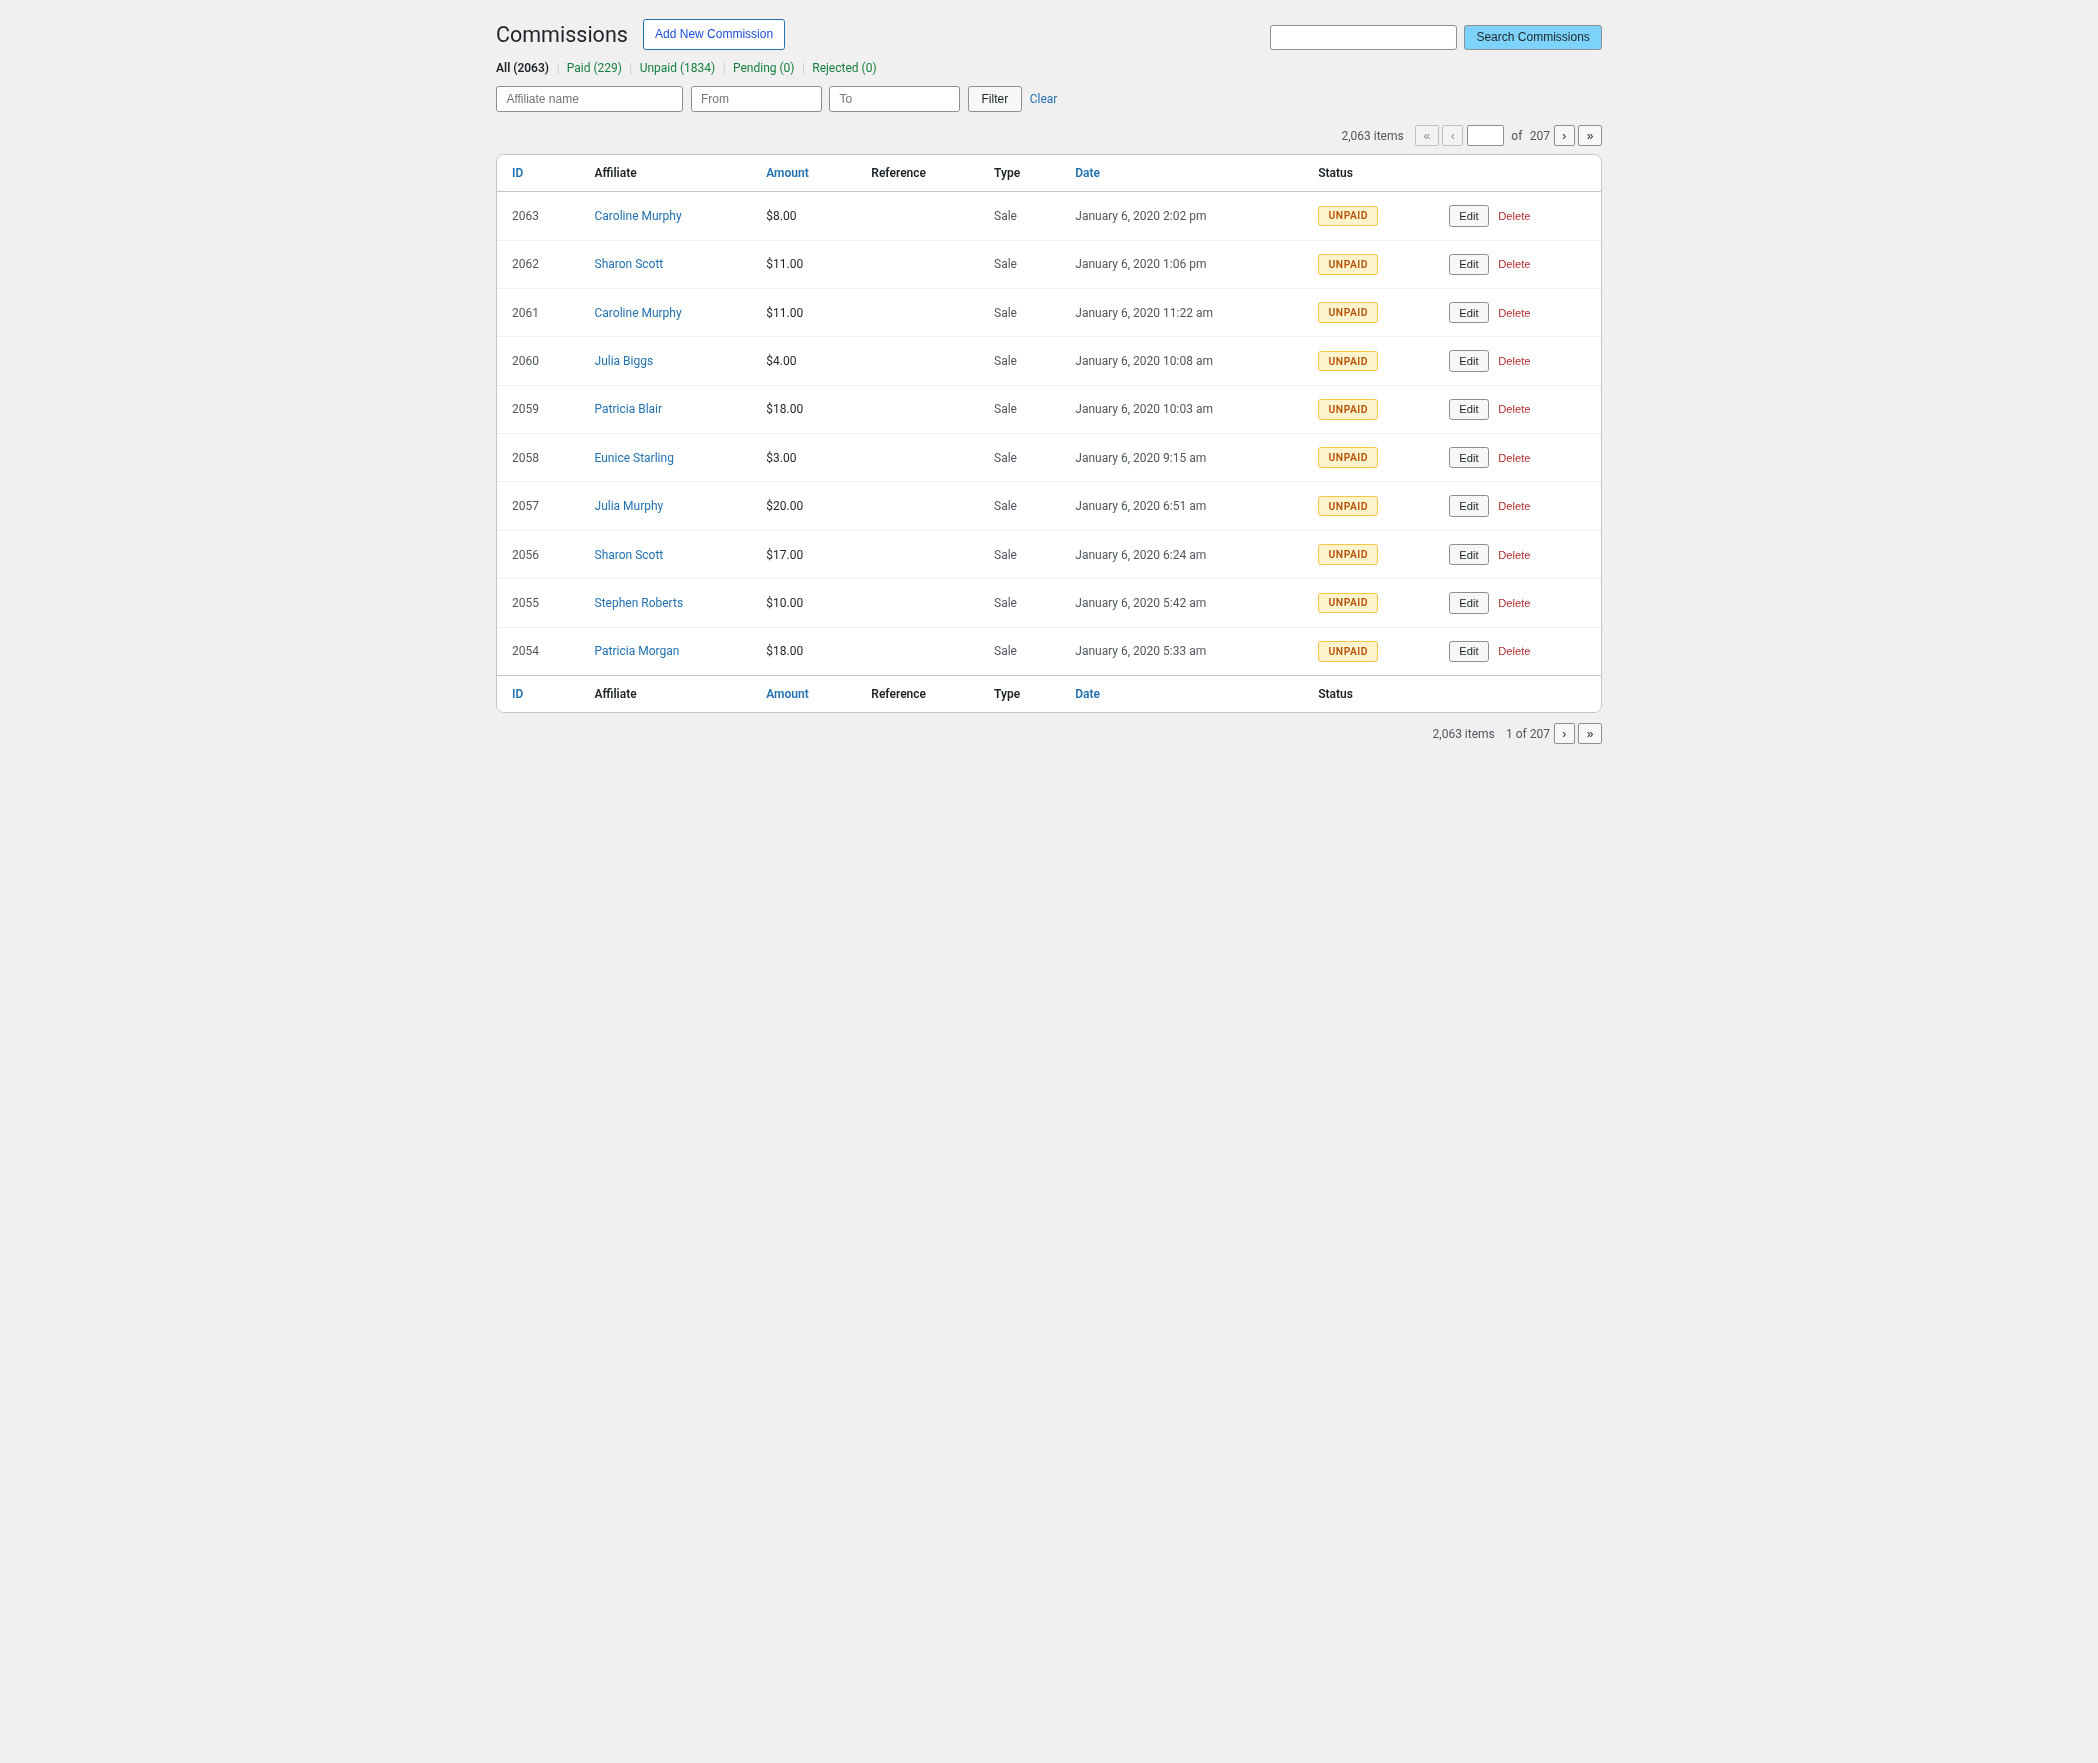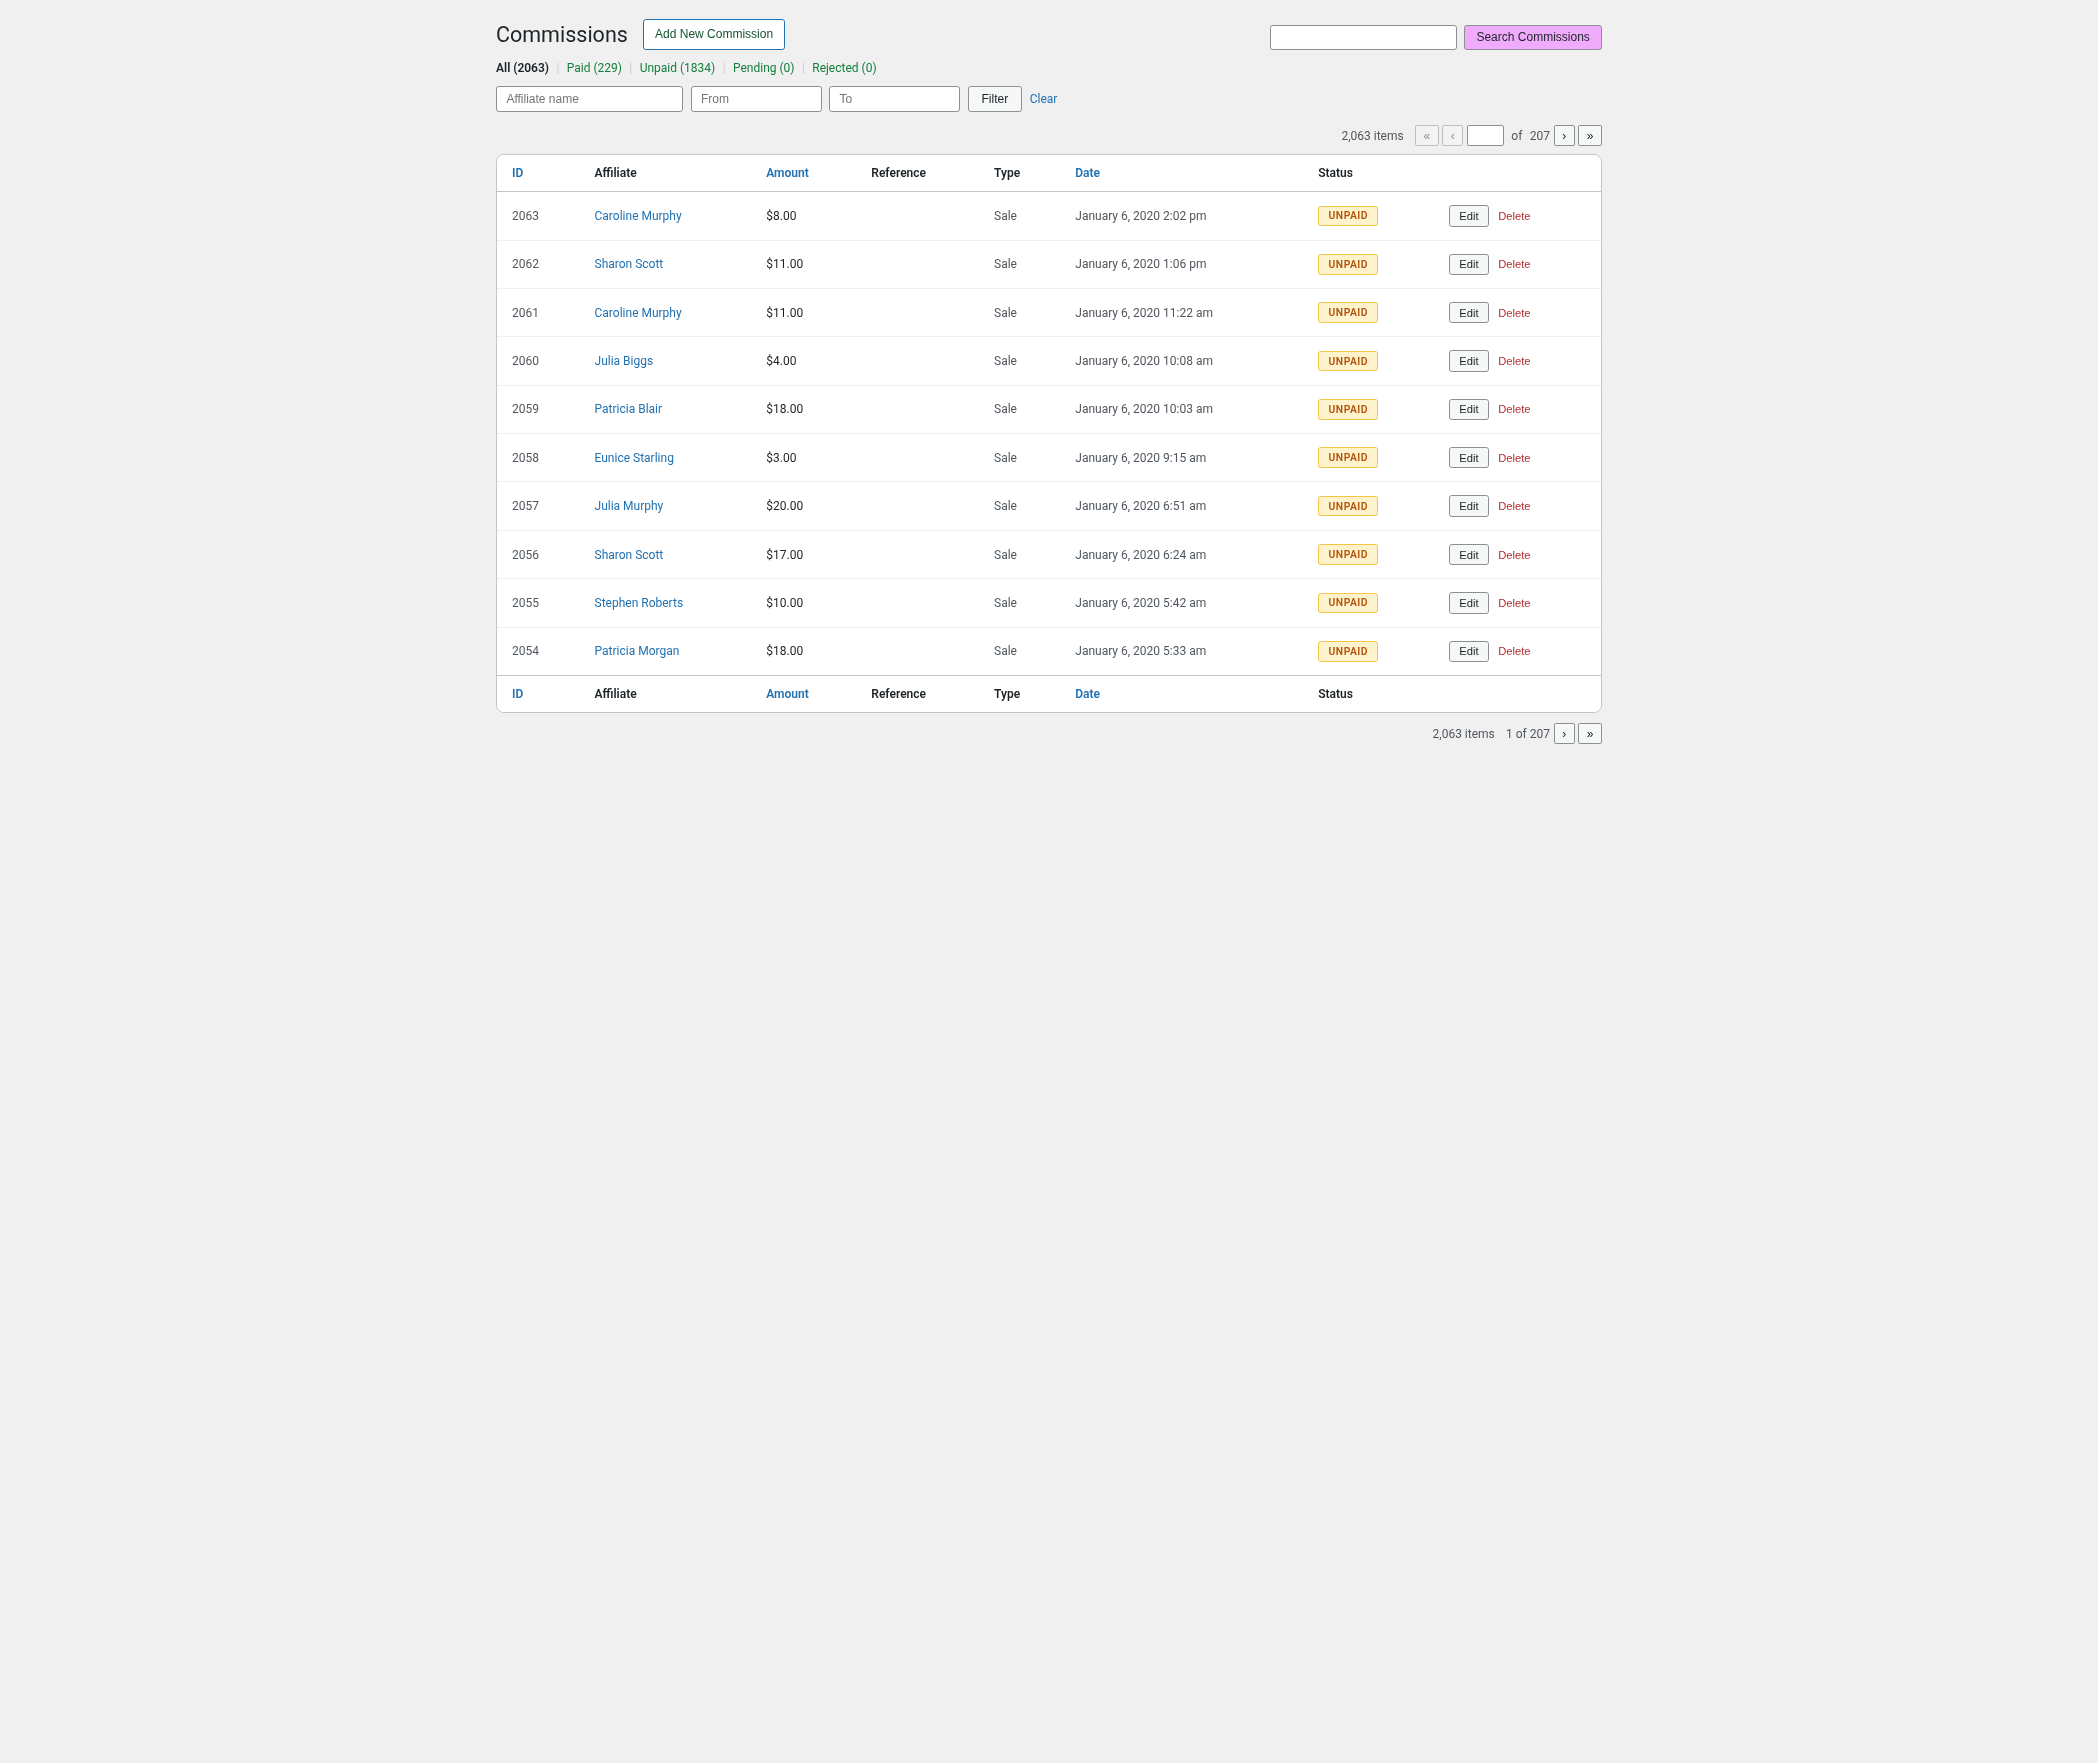--- a/index.html
+++ b/index.html
@@ -32,7 +32,7 @@
     }
     .add-new-btn {
       border: 0.9px solid #2271b1;
-      color: #14532d;
+      color: #1d4ed8;
       background: #fff;
       padding: 3.7px 11.2px;
       border-radius: 2.8px;

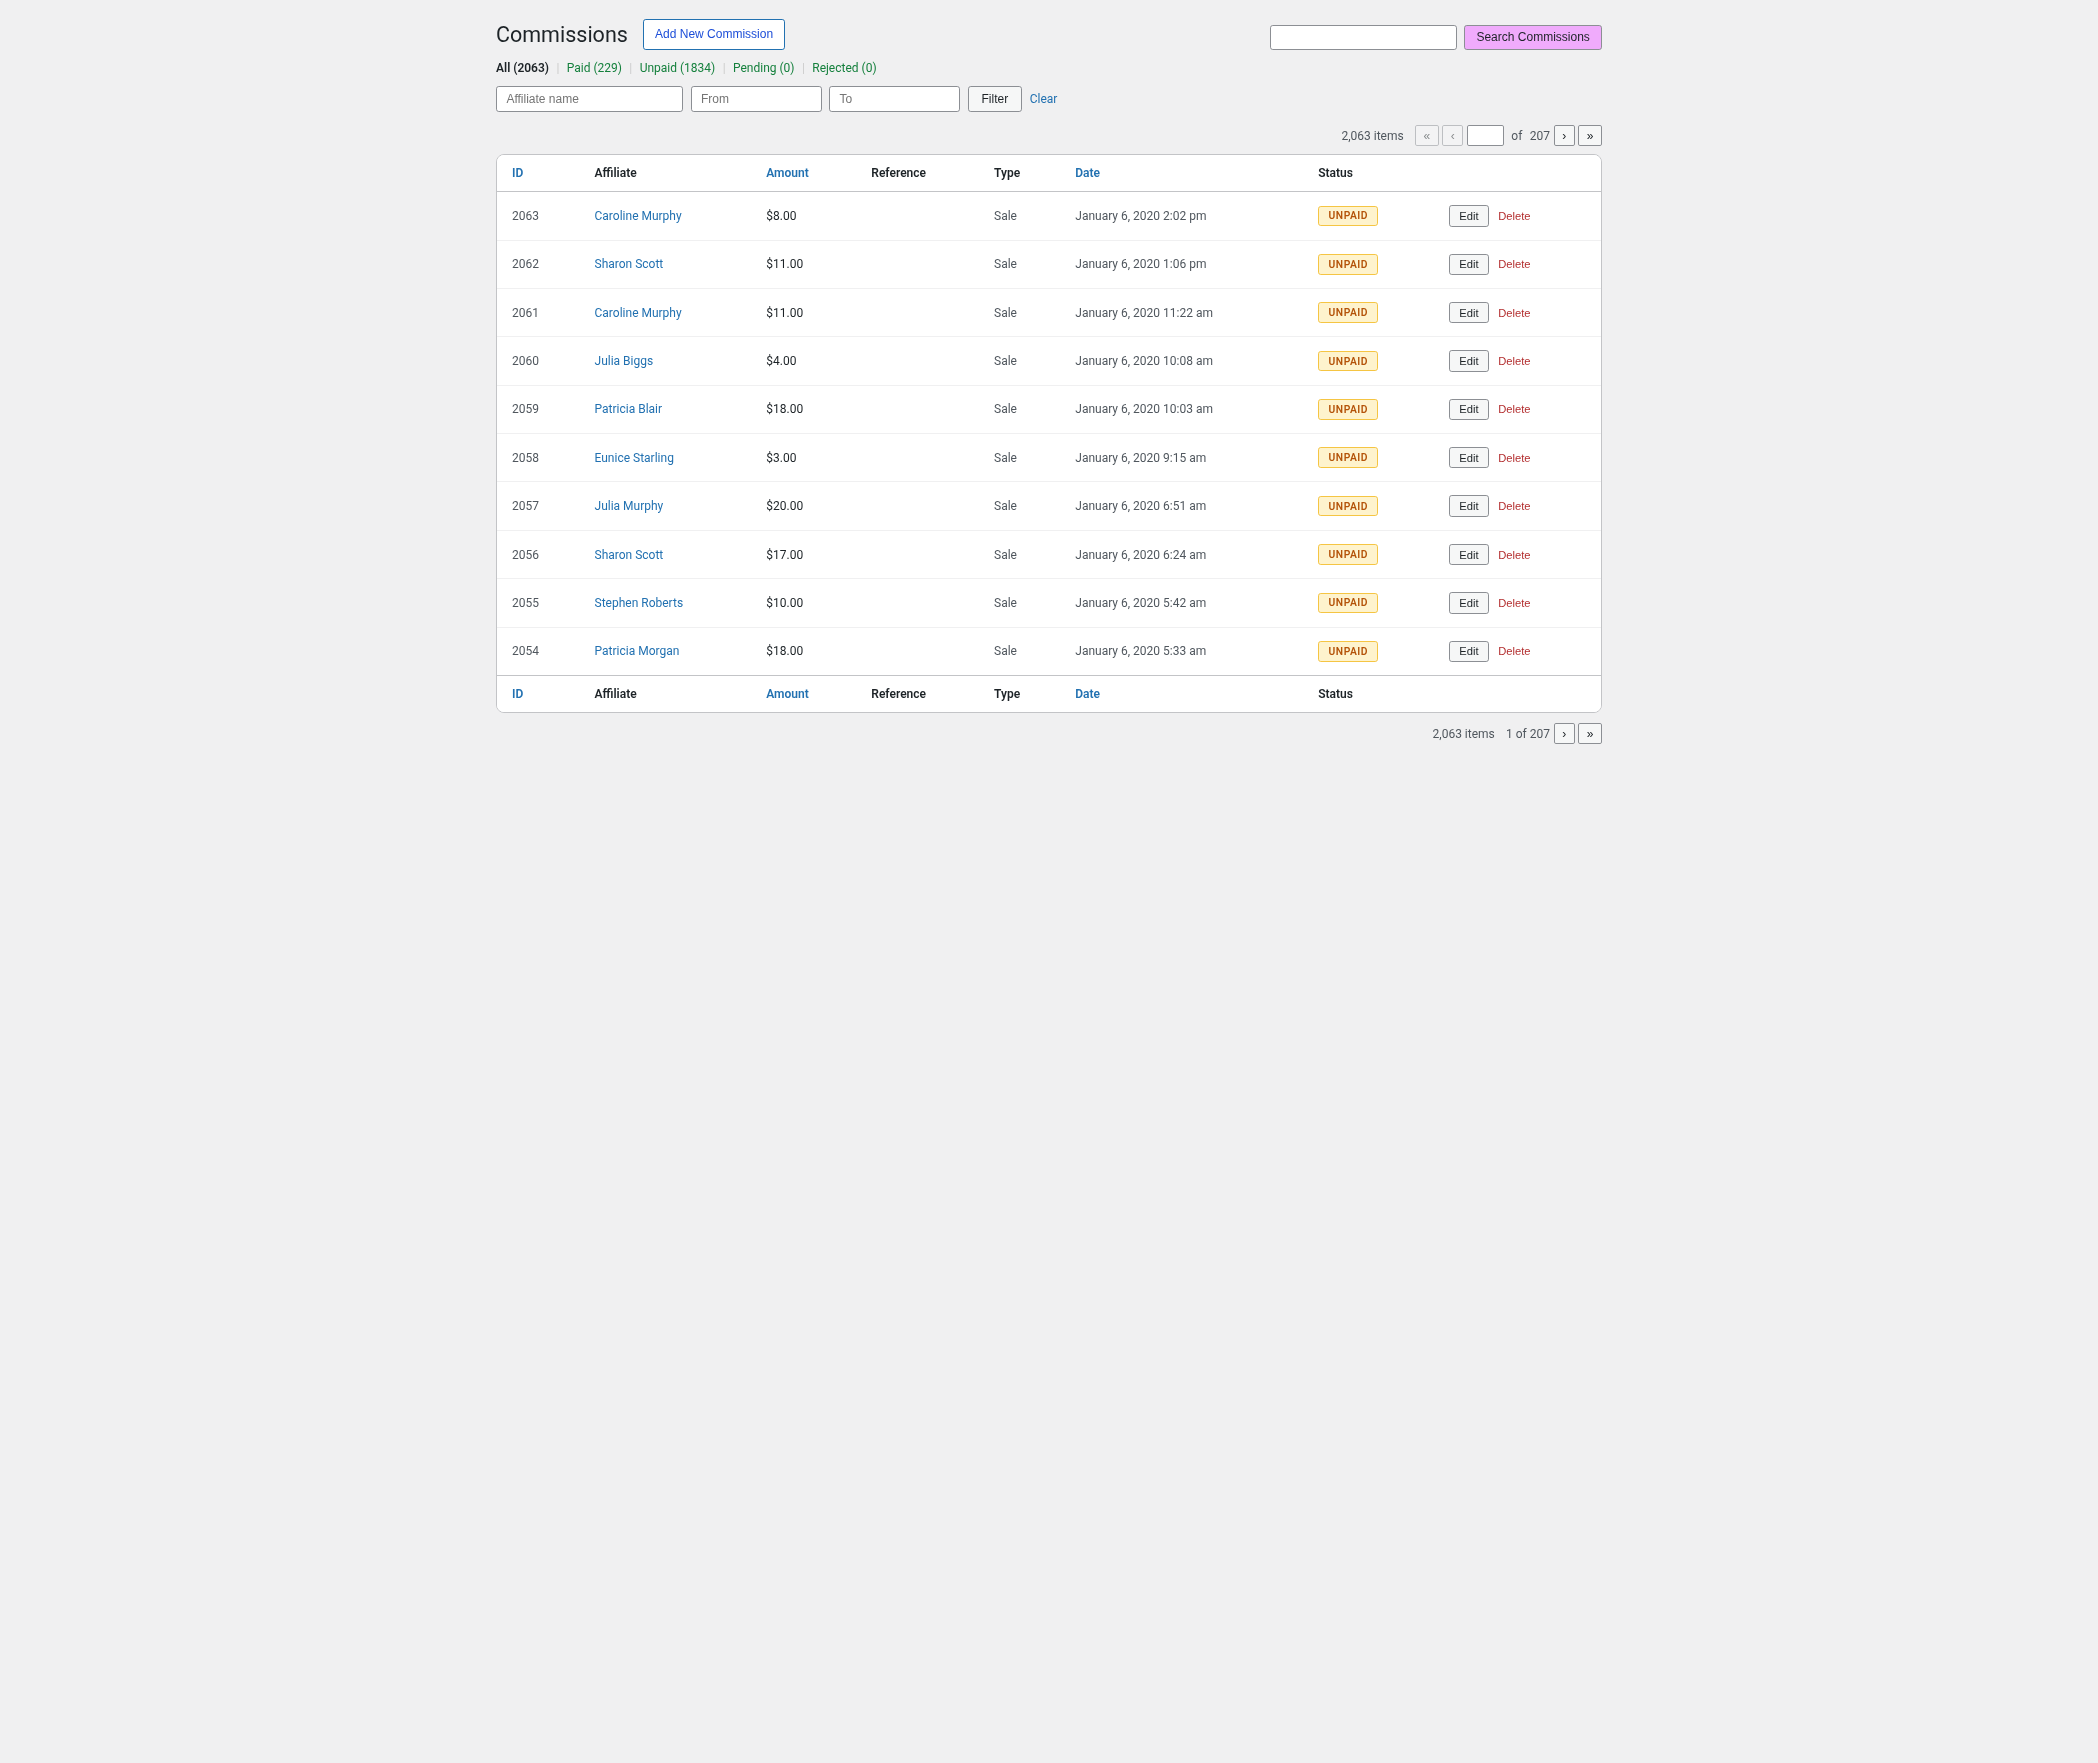--- a/index.html
+++ b/index.html
@@ -54,7 +54,7 @@
       outline: none;
     }
     .search-btn {
-      background: #f0abfc;
+      background: #7dd3fc;
       border: 0.9px solid #8c8f94;
       padding: 4.7px 11.2px;
       border-radius: 2.8px;

